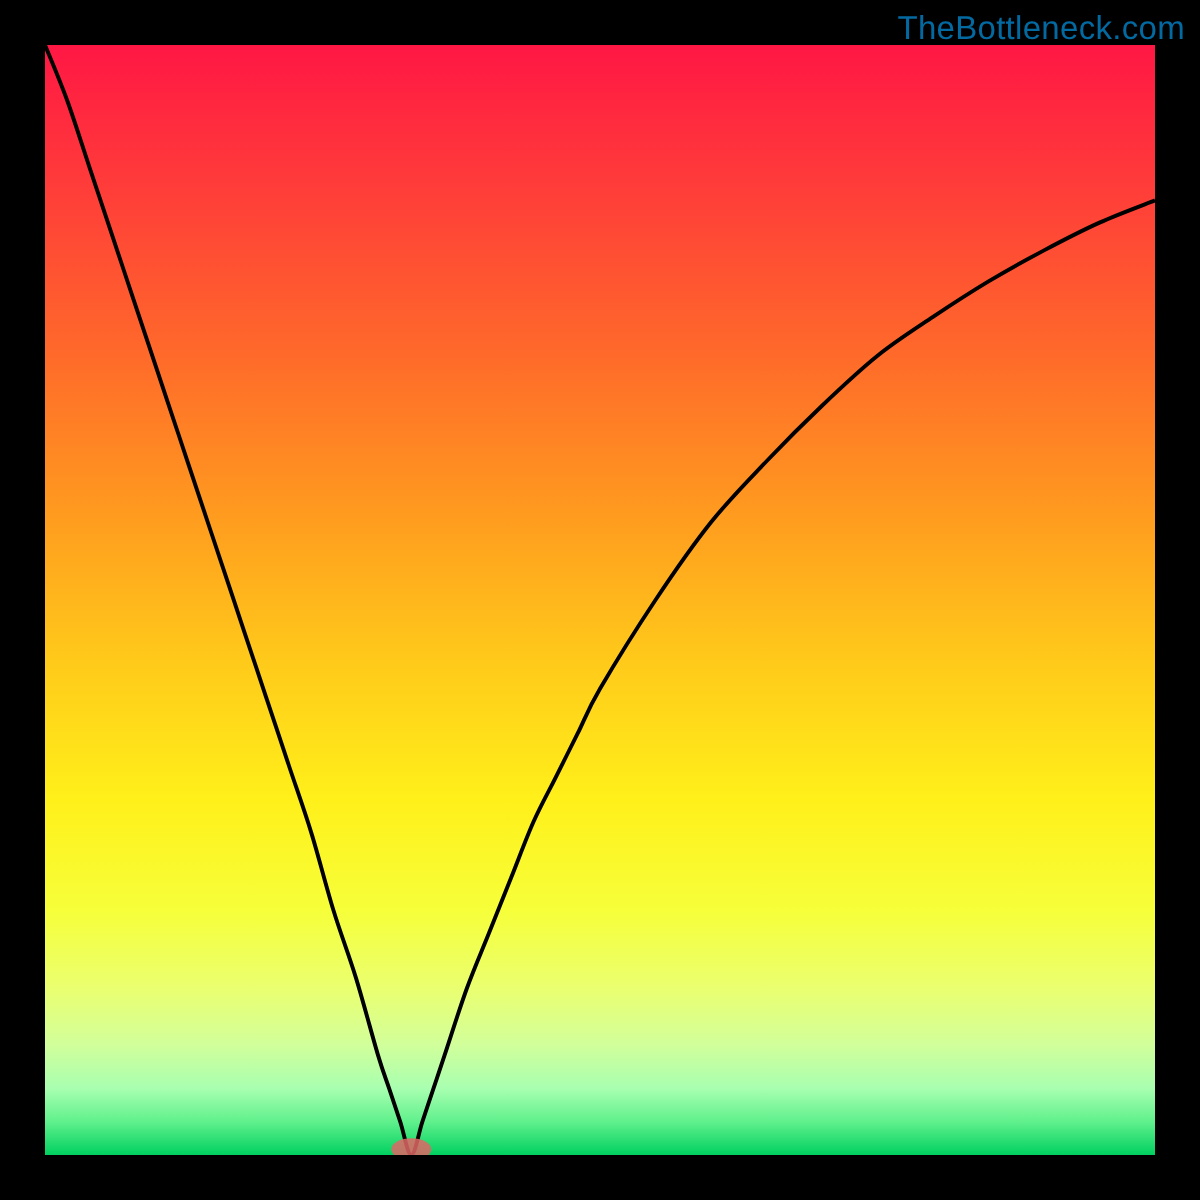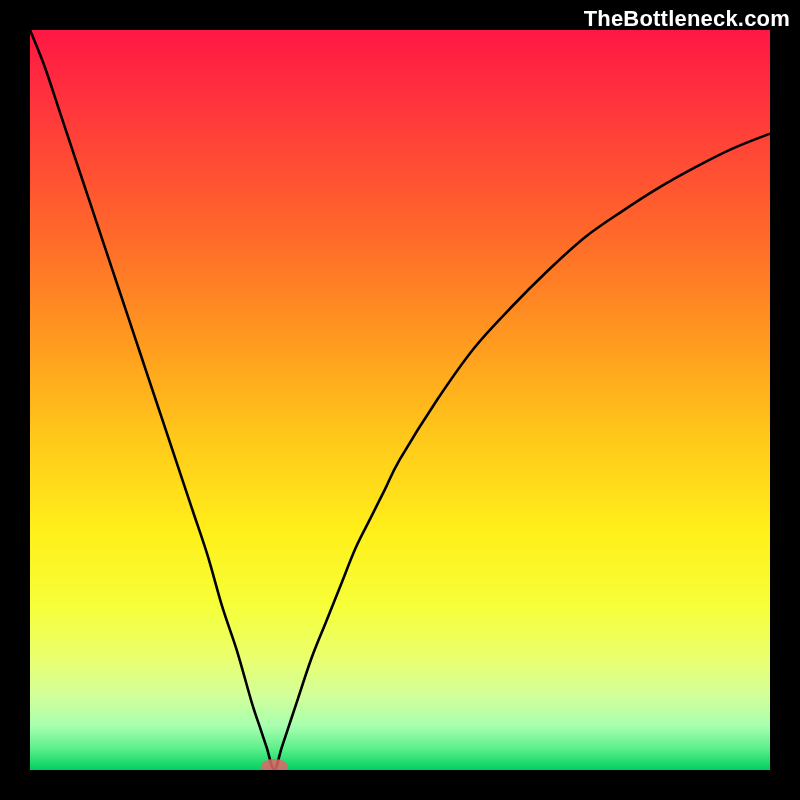--- a/index.html
+++ b/index.html
@@ -23,9 +23,9 @@
     position: absolute;
     top: 6px;
     right: 10px;
-    color: #ffffff;
+    color: #0369a1;
     font-size: 22px;
-    font-weight: 700;
+    font-weight: 400;
     z-index: 10;
     letter-spacing: 0.2px;
   }

